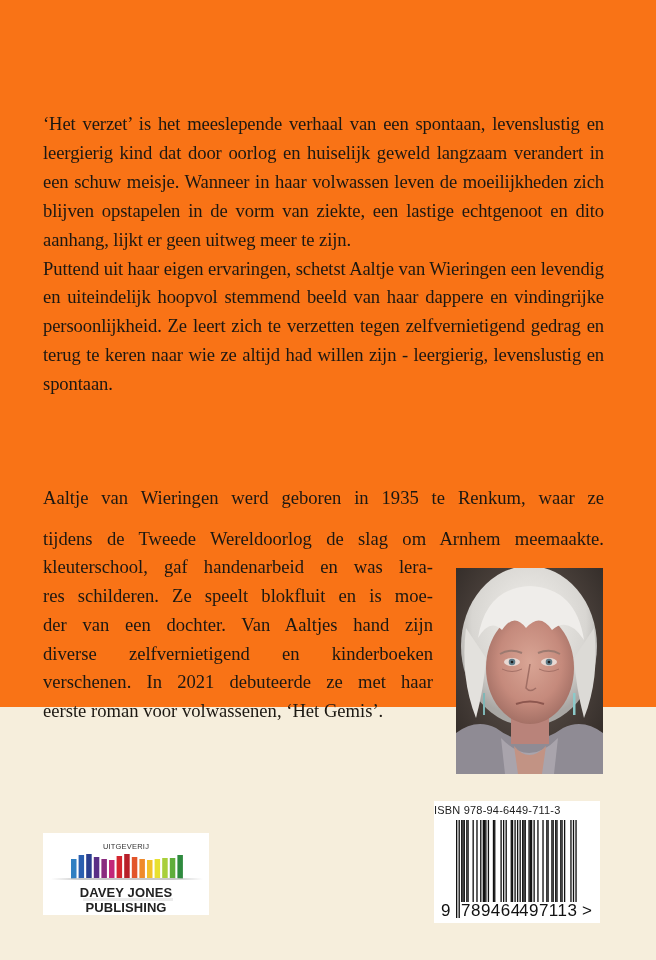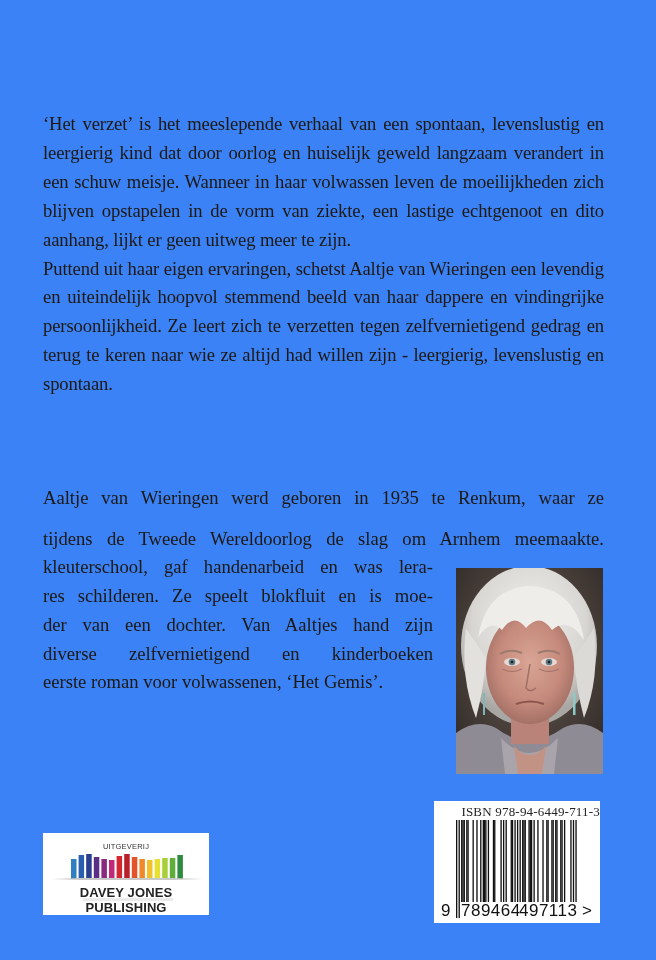--- a/index.html
+++ b/index.html
@@ -10,7 +10,7 @@
     font-family: "Liberation Serif", "DejaVu Serif", serif;
     color: #1c1812;
   }
-  .page { position: absolute; left: 0; top: 0; width: 656px; height: 960px; background: #3b82f6; }
+  .page { position: absolute; left: 0; top: 0; width: 656px; height: 707px; background: #f97316; }
   .blurb {
     position: absolute; left: 43px; top: 110px; width: 561px;
     font-size: 18.6px; line-height: 28.9px;

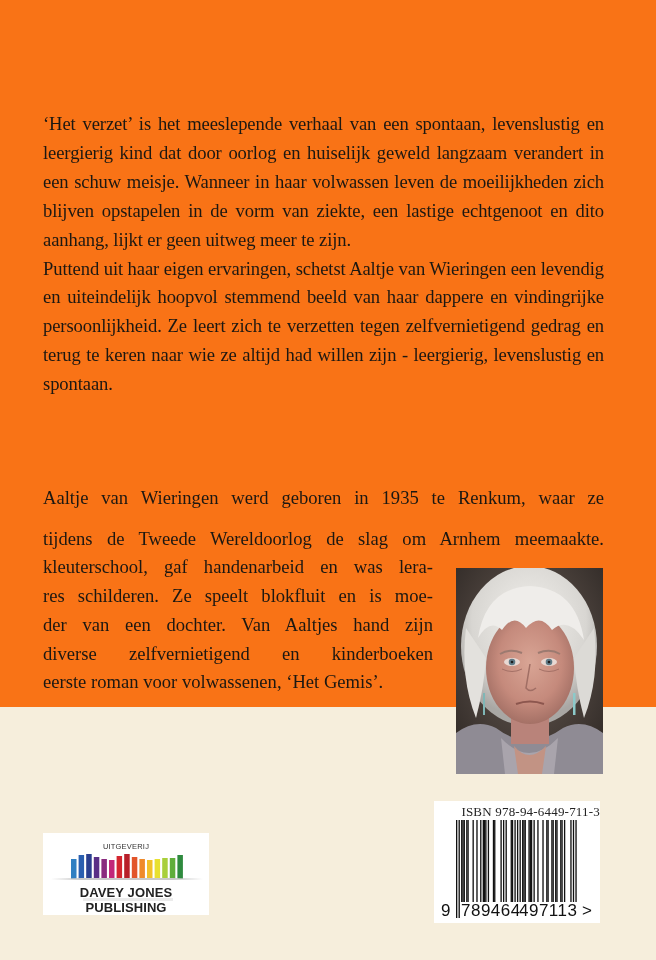--- a/index.html
+++ b/index.html
@@ -81,6 +81,7 @@
     <span class="narrow">res schilderen. Ze speelt blokfluit en is moe-</span>
     <span class="narrow">der van een dochter. Van Aaltjes hand zijn</span>
     <span class="narrow">diverse zelfvernietigend en kinderboeken</span>
+    <span class="narrow">verschenen. In 2021 debuteerde ze met haar</span>
     <span class="narrow last">eerste roman voor volwassenen, ‘Het Gemis’.</span>
   </div>
 

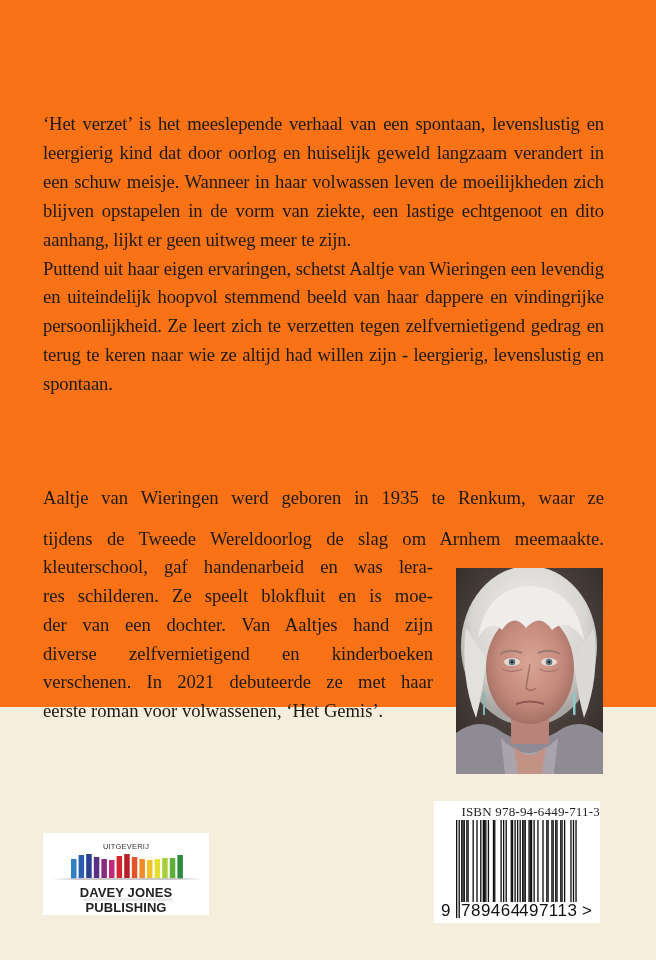--- a/index.html
+++ b/index.html
@@ -35,9 +35,9 @@
     background: #ffffff;
   }
   .isbn-text {
-    position: absolute; left: 0; top: 3px; width: 166px; text-align: right;
-    font-family: Liberation Serif, serif;
-    font-size: 13px; color: #222; letter-spacing: 0.2px;
+    position: absolute; left: 0; top: 3px; width: 166px; text-align: left;
+    font-family: Liberation Sans, sans-serif;
+    font-size: 11px; color: #222; letter-spacing: 0.2px;
   }
   .barcode-svg { position: absolute; left: 0; top: 0; }
   .ean-digits {

